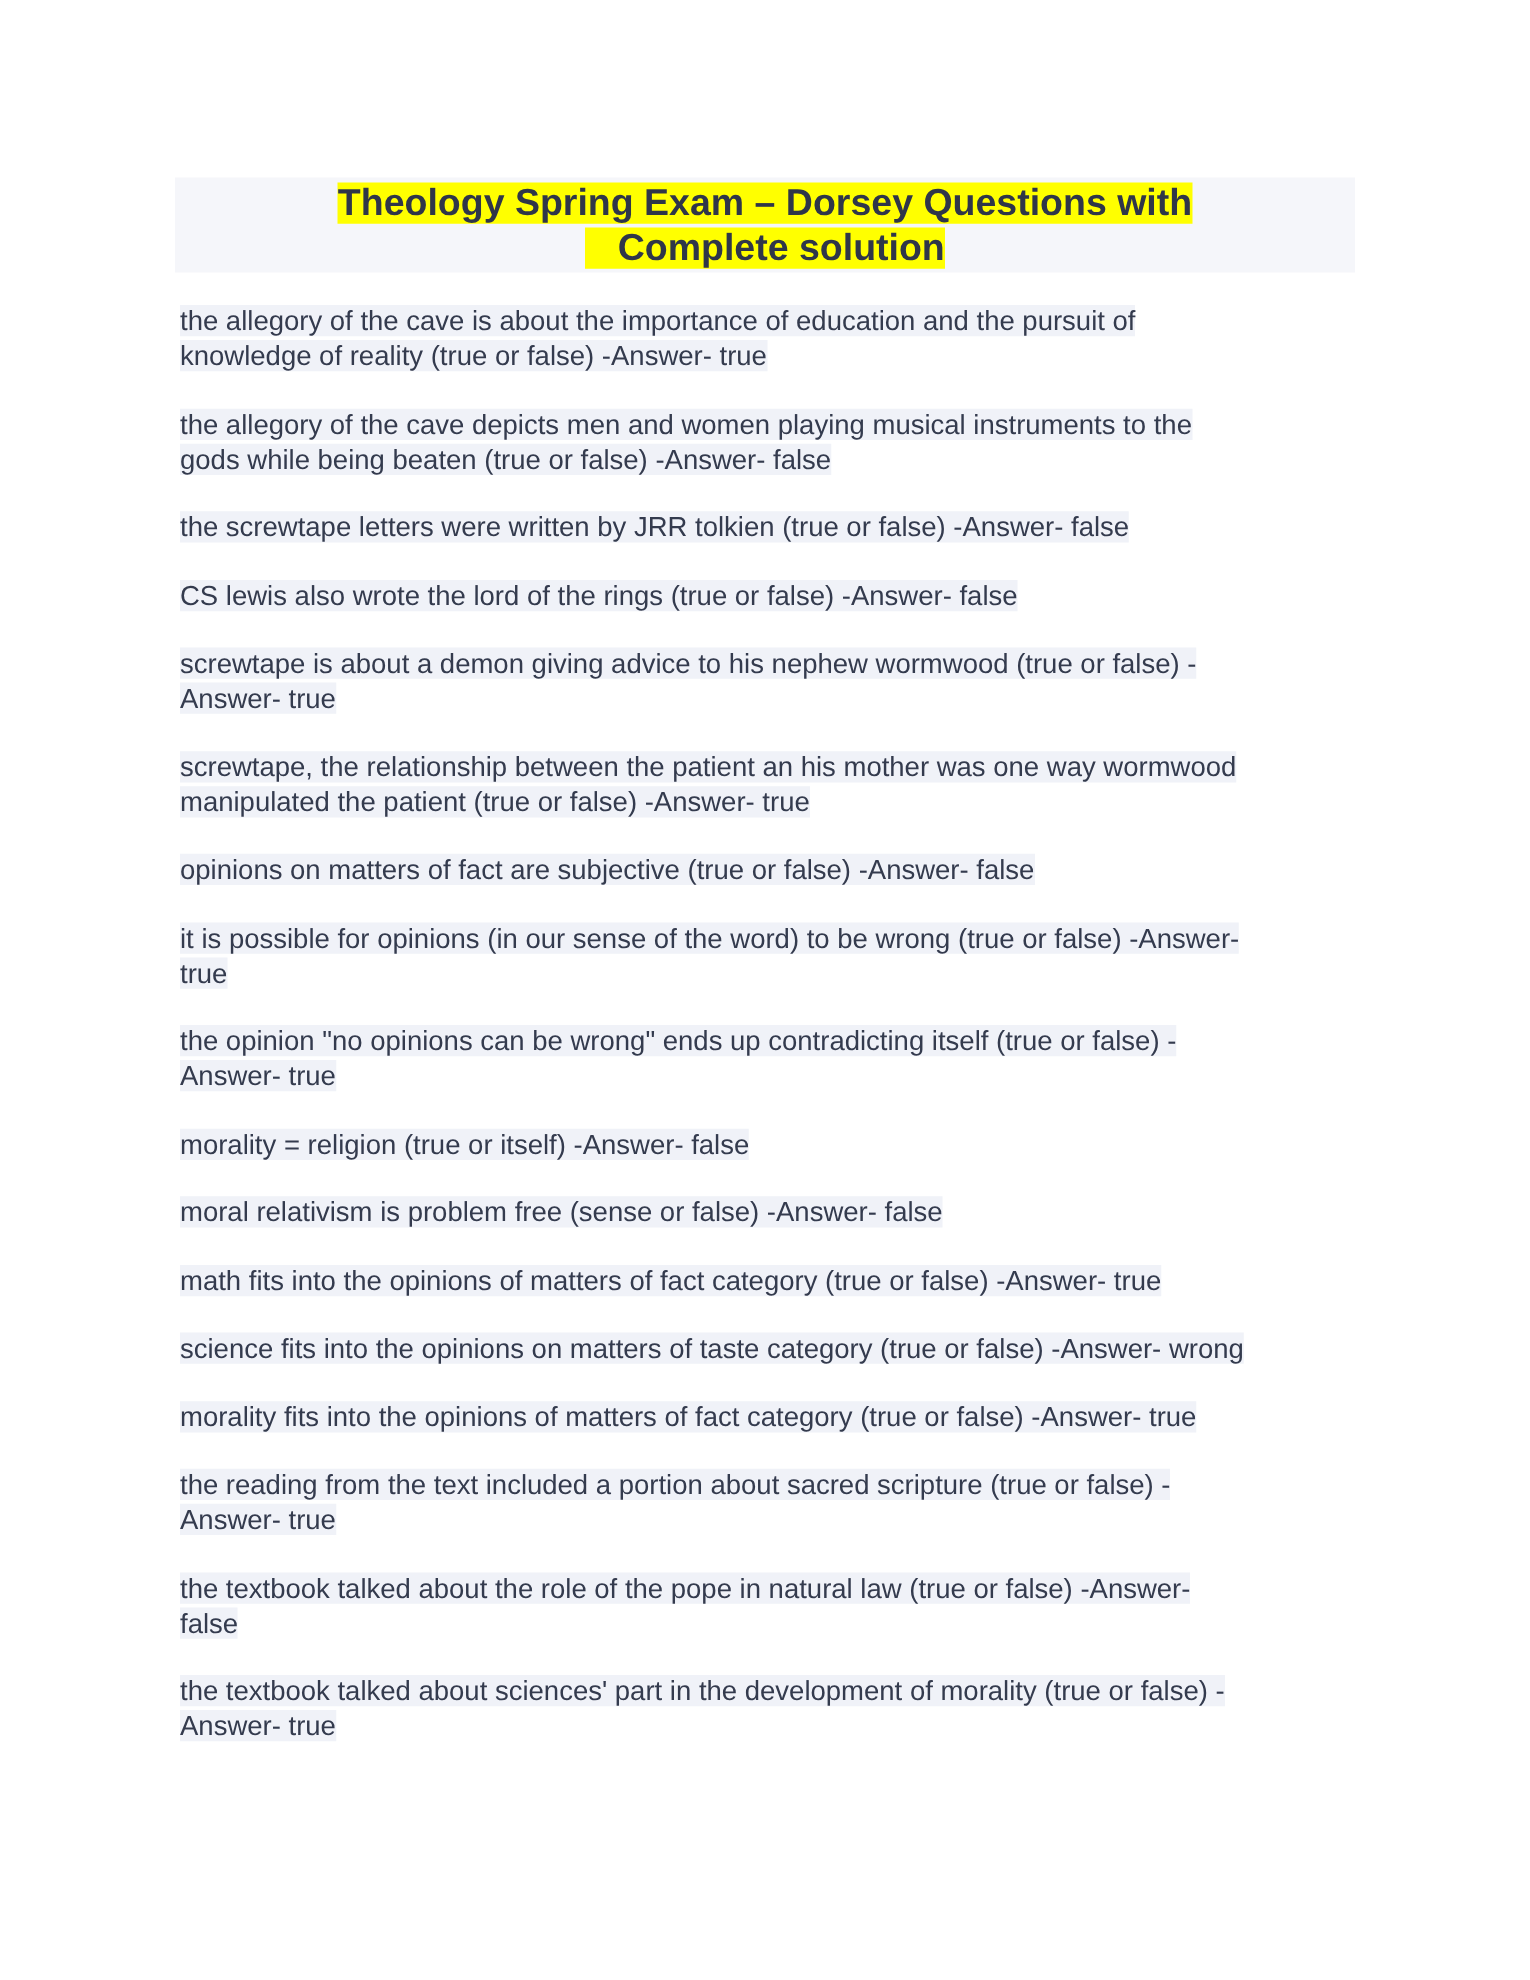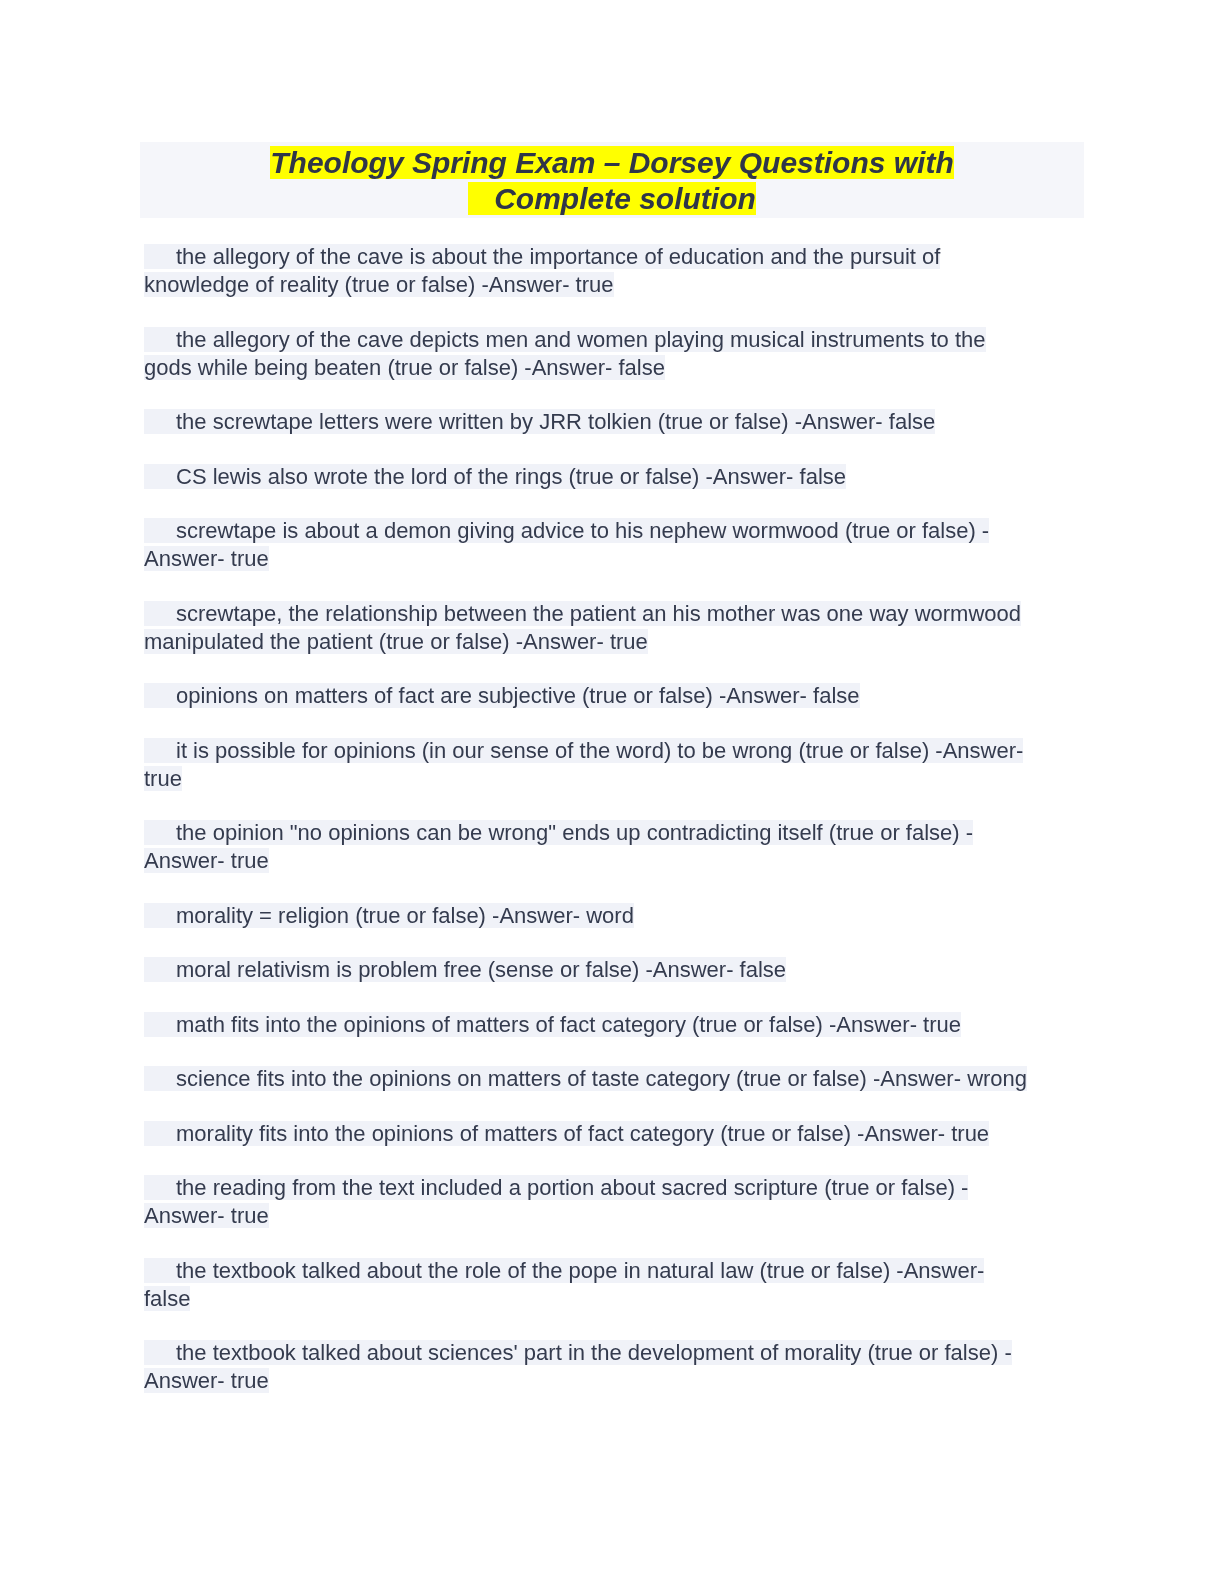--- a/index.html
+++ b/index.html
@@ -29,7 +29,7 @@
     font-weight: bold;
     color: #2f3649;
   }
-  .title-line { display: block; font-style: italic; }
+  .title-line { display: block; }
   .hl-yellow {
     background: #ffff00;
     display: inline;

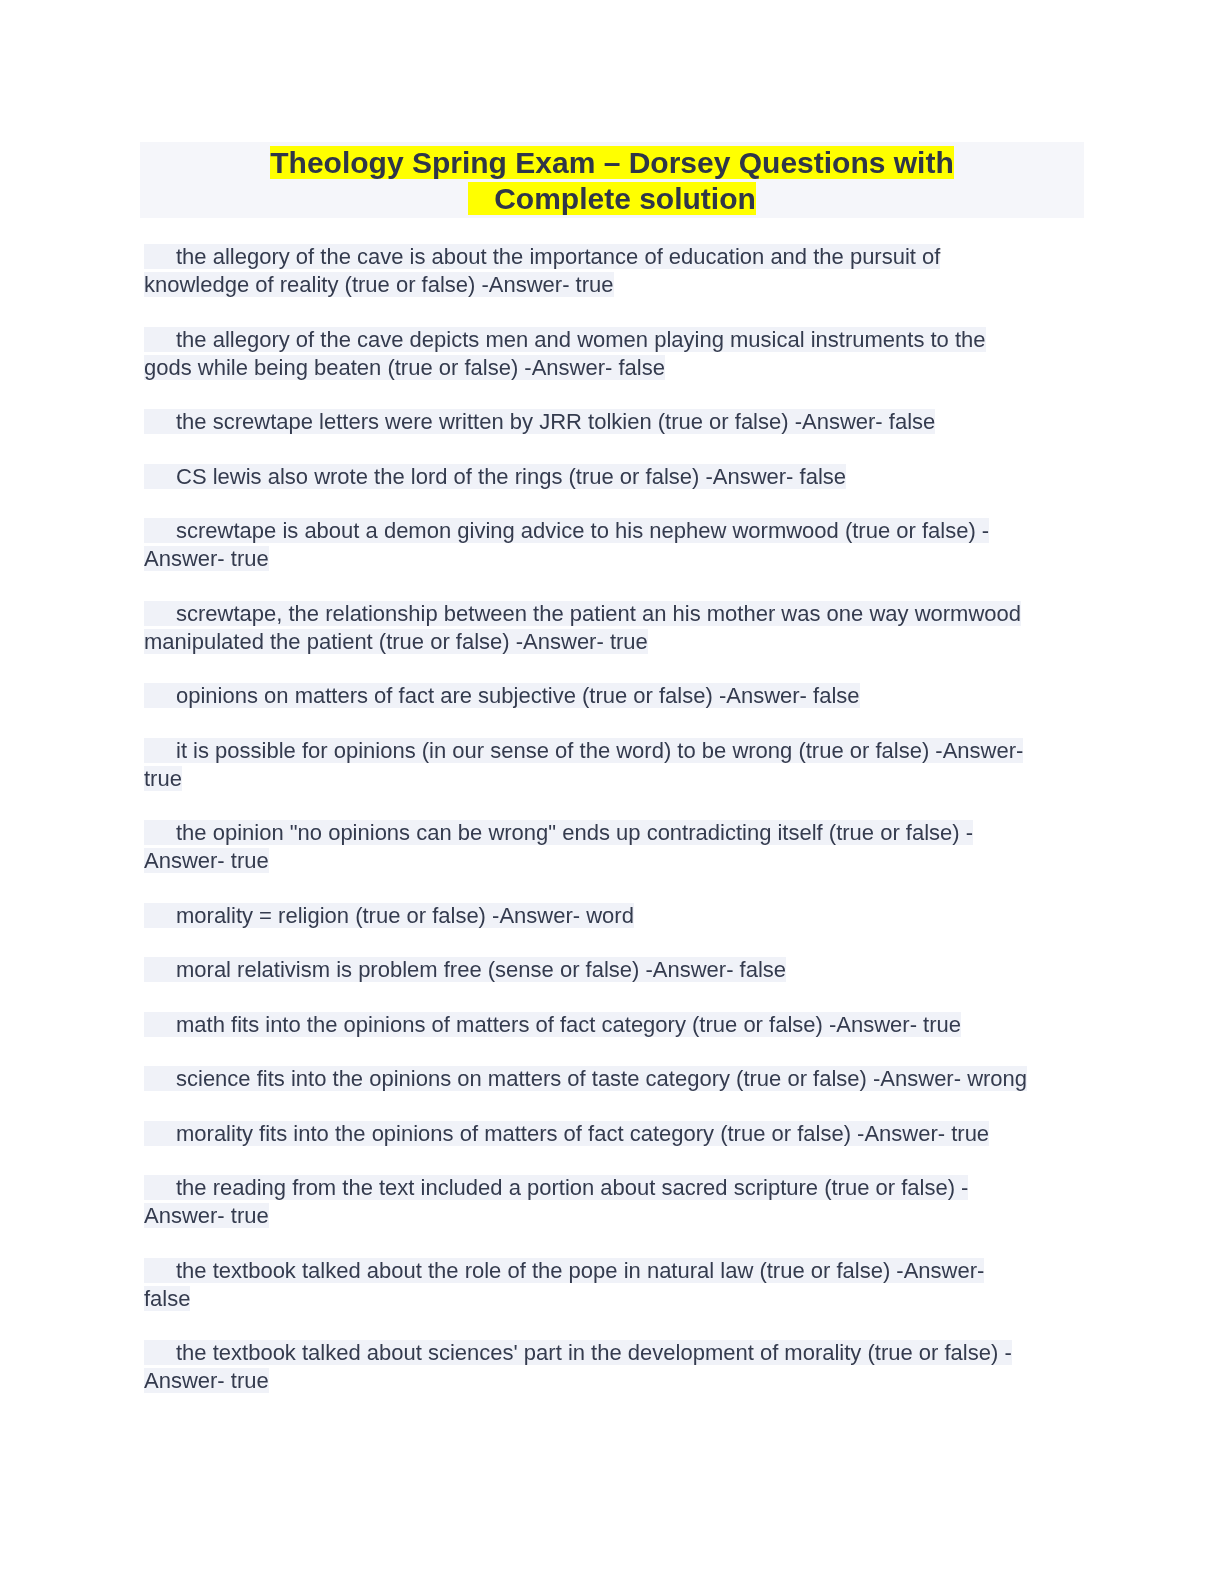--- a/index.html
+++ b/index.html
@@ -50,7 +50,6 @@
   .qa .hl {
     background: #f0f2f8;
     white-space: pre-line;
-    padding-left: 32px;
   }
 </style>
 </head>

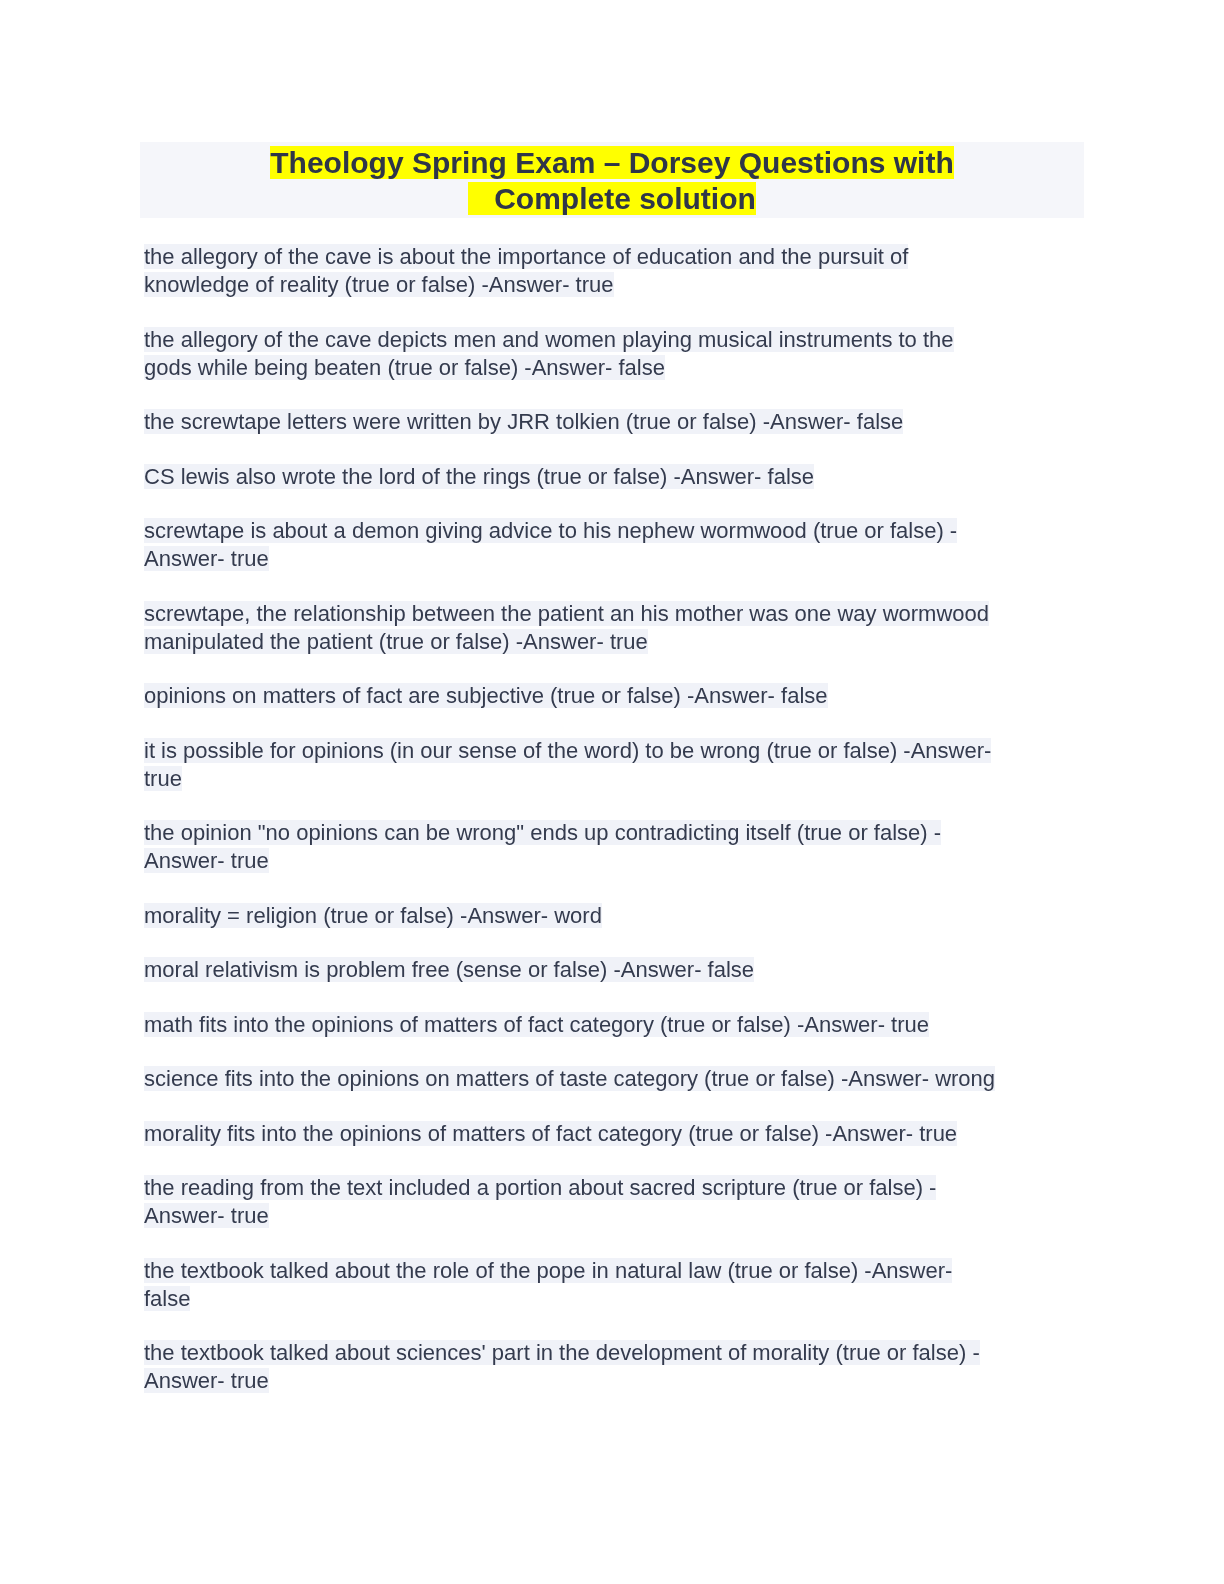--- a/index.html
+++ b/index.html
@@ -80,7 +80,7 @@
 true</span></p>
     <p class="qa"><span class="hl">the opinion "no opinions can be wrong" ends up contradicting itself (true or false) -
 Answer- true</span></p>
-    <p class="qa"><span class="hl">morality = religion (true or false) -Answer- word</span></p>
+    <p class="qa"><span class="hl">morality = religion (true or itself) -Answer- false</span></p>
     <p class="qa"><span class="hl">moral relativism is problem free (sense or false) -Answer- false</span></p>
     <p class="qa"><span class="hl">math fits into the opinions of matters of fact category (true or false) -Answer- true</span></p>
     <p class="qa"><span class="hl">science fits into the opinions on matters of taste category (true or false) -Answer- wrong</span></p>

